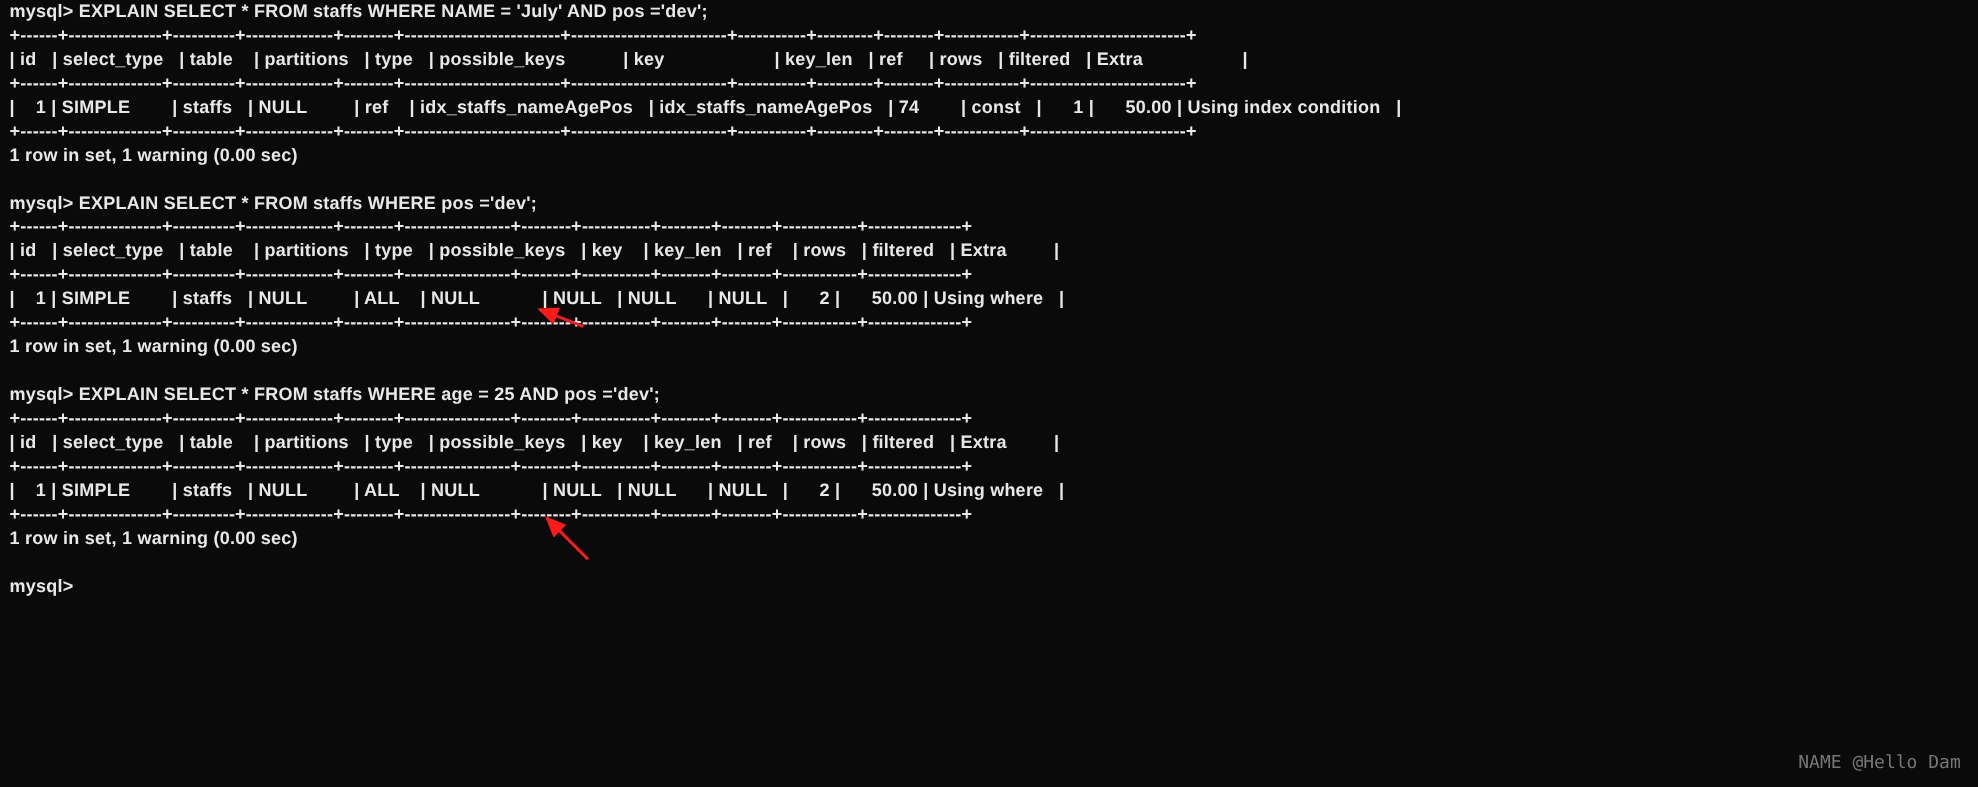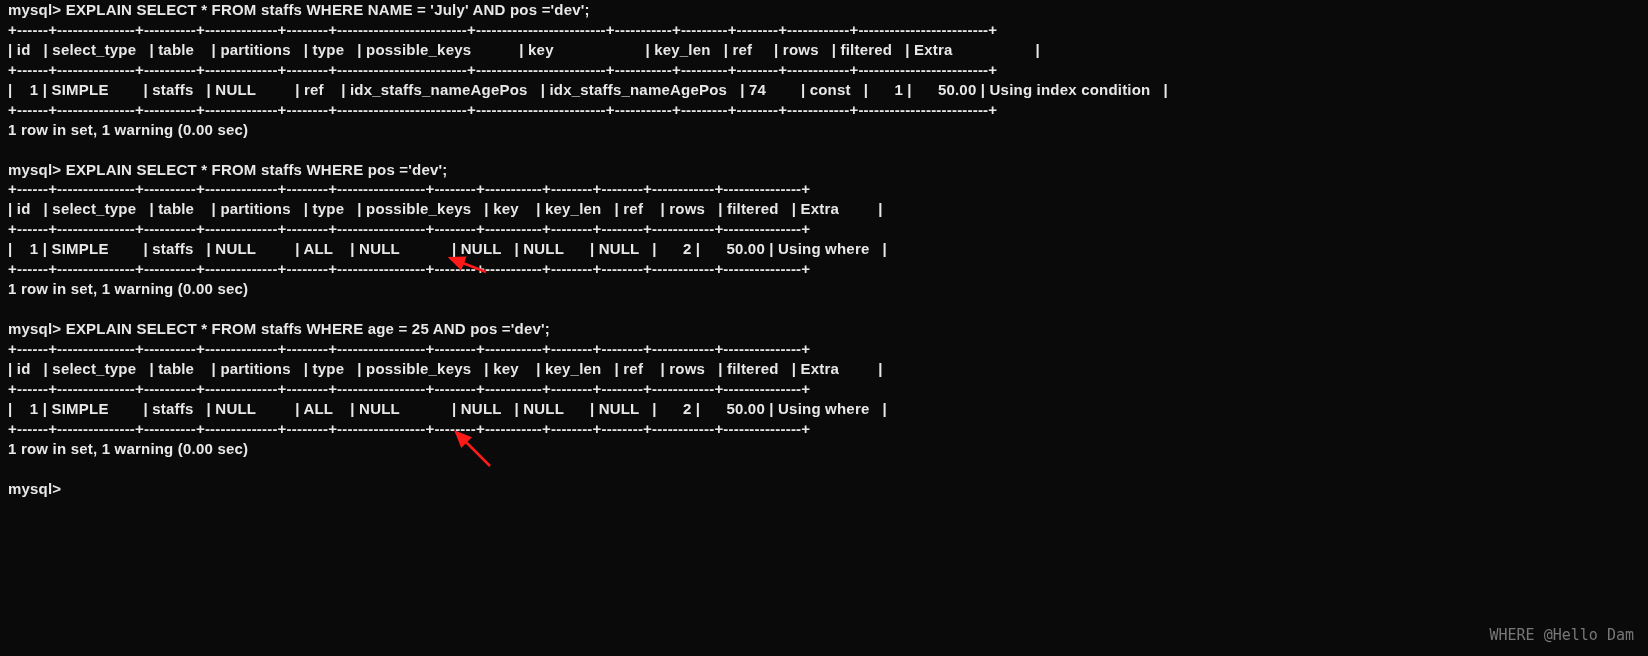--- a/index.html
+++ b/index.html
@@ -65,7 +65,7 @@
 
 mysql&gt; </pre>
 
-<div class="watermark">WHERE @Hello Dam</div>
+<div class="watermark">NAME @Hello Dam</div>
 
 <svg class="arrow" style="left:440px; top:252px;" width="50" height="30">
   <defs>

